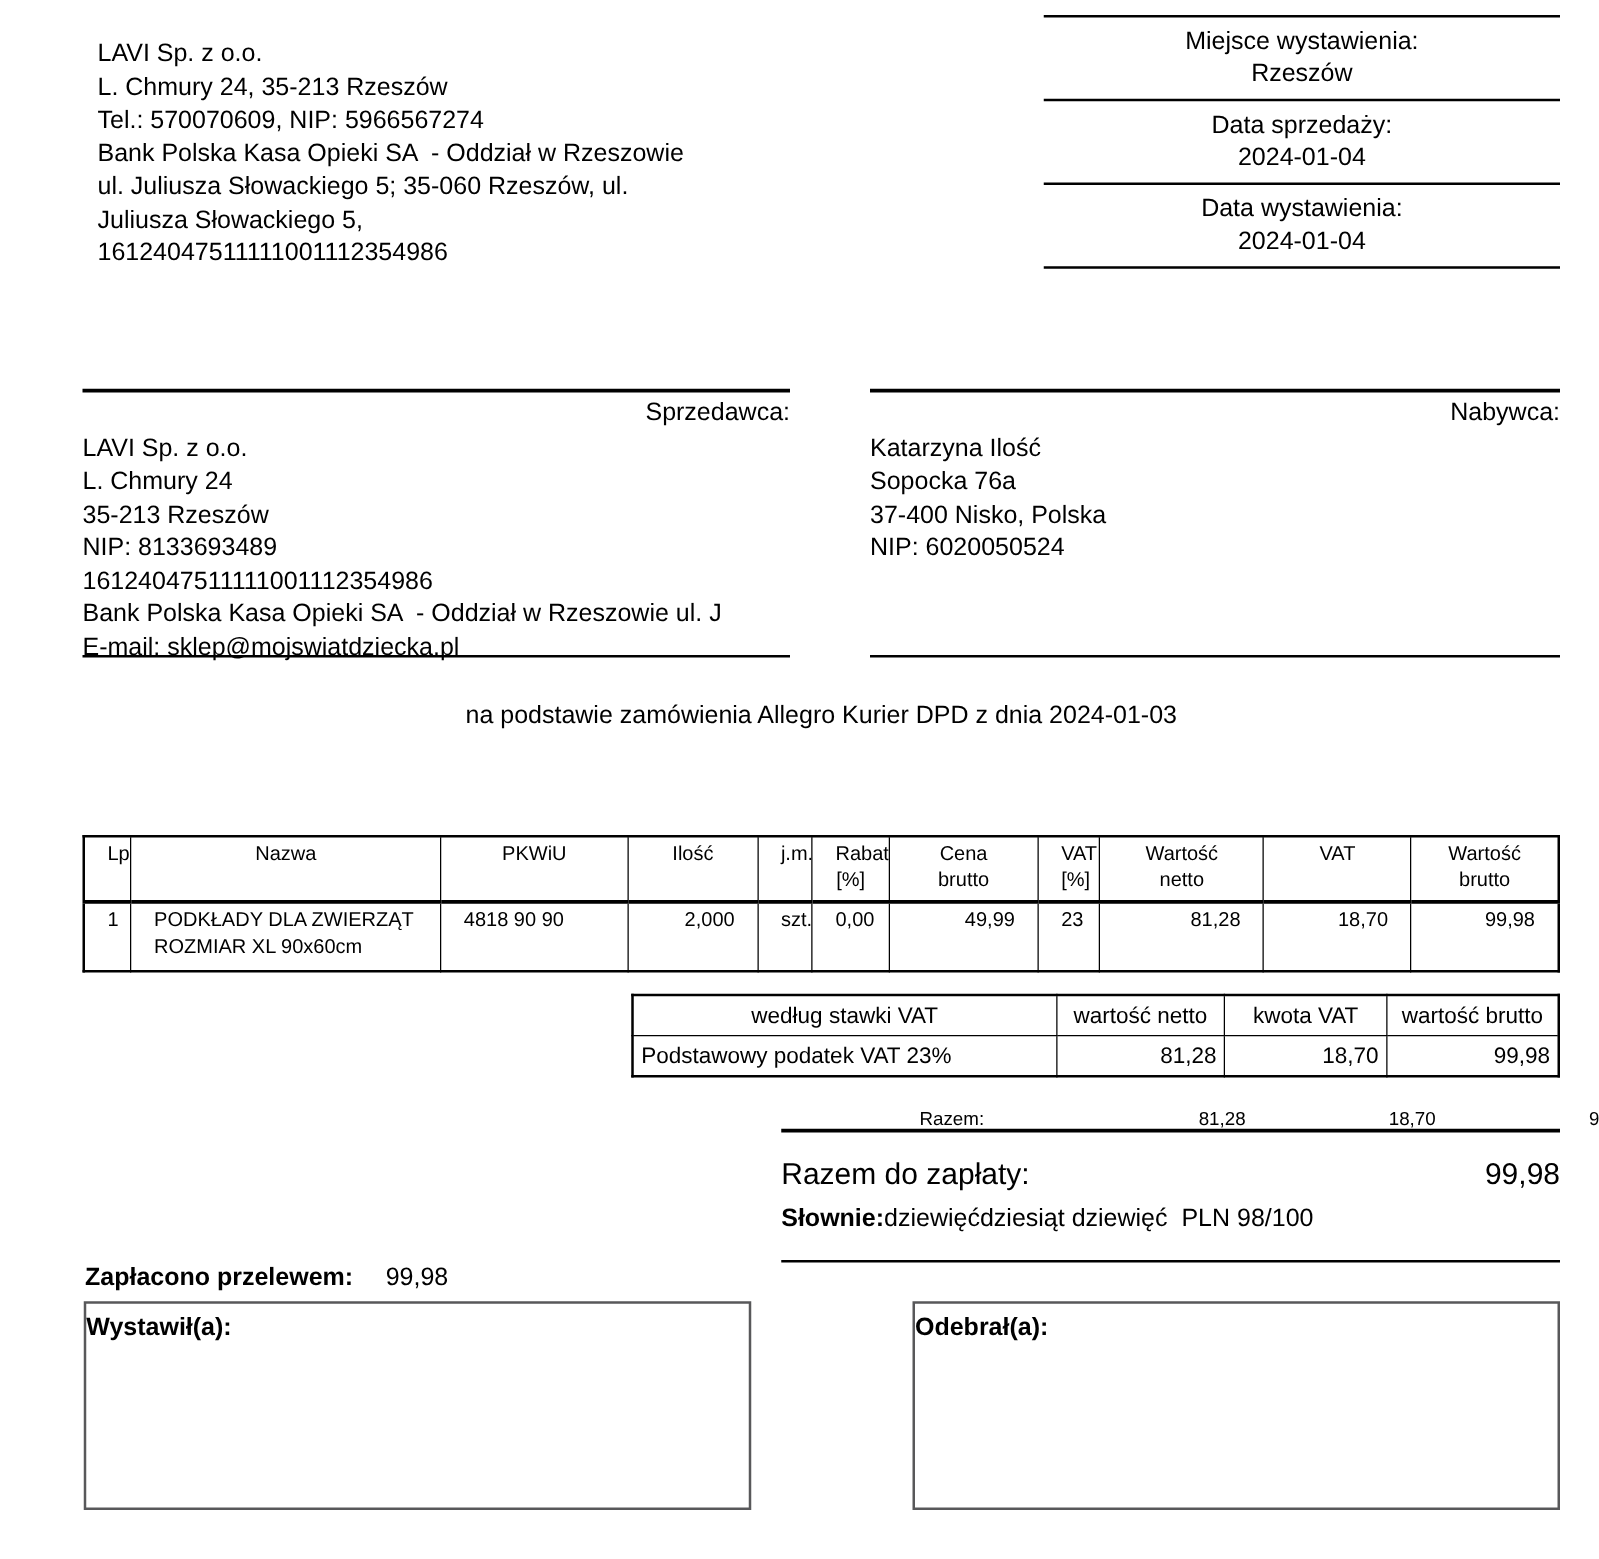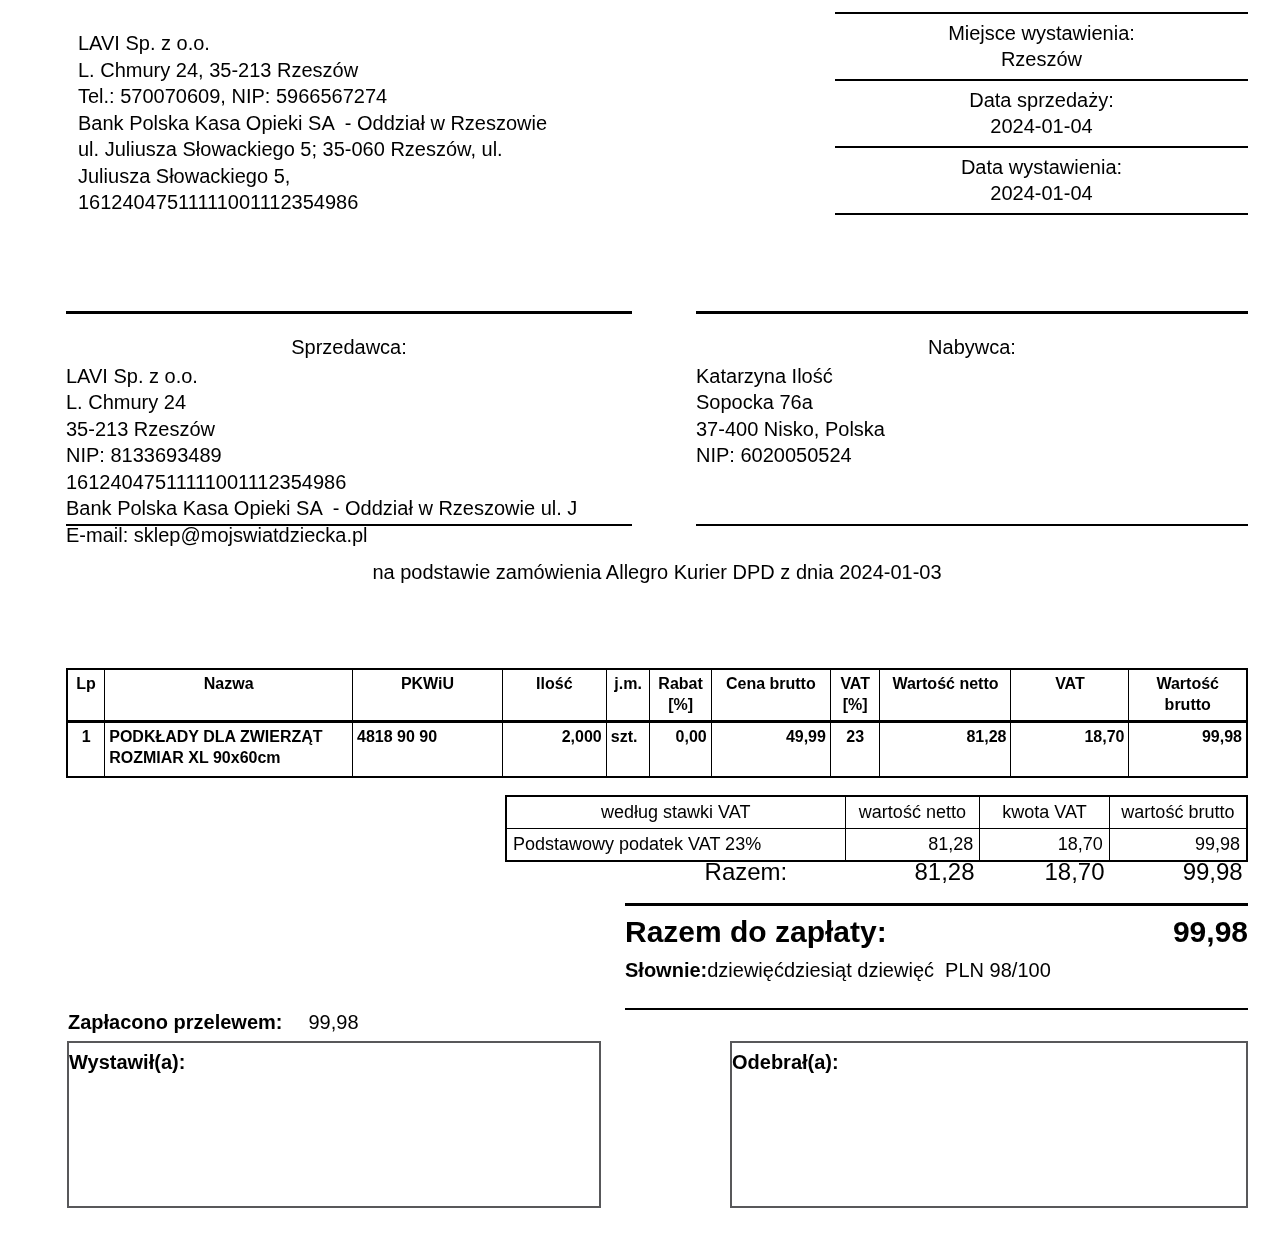--- a/index.html
+++ b/index.html
@@ -35,7 +35,7 @@
   }
   .party-col.seller { left: 66px; width: 566px; }
   .party-col.buyer  { left: 696px; width: 552px; }
-  .party-heading { text-align: center; padding-top: 20px; }
+  .party-heading { text-align: right; padding-top: 3px; }
   .party-lines { padding-top: 2px; }
 
   

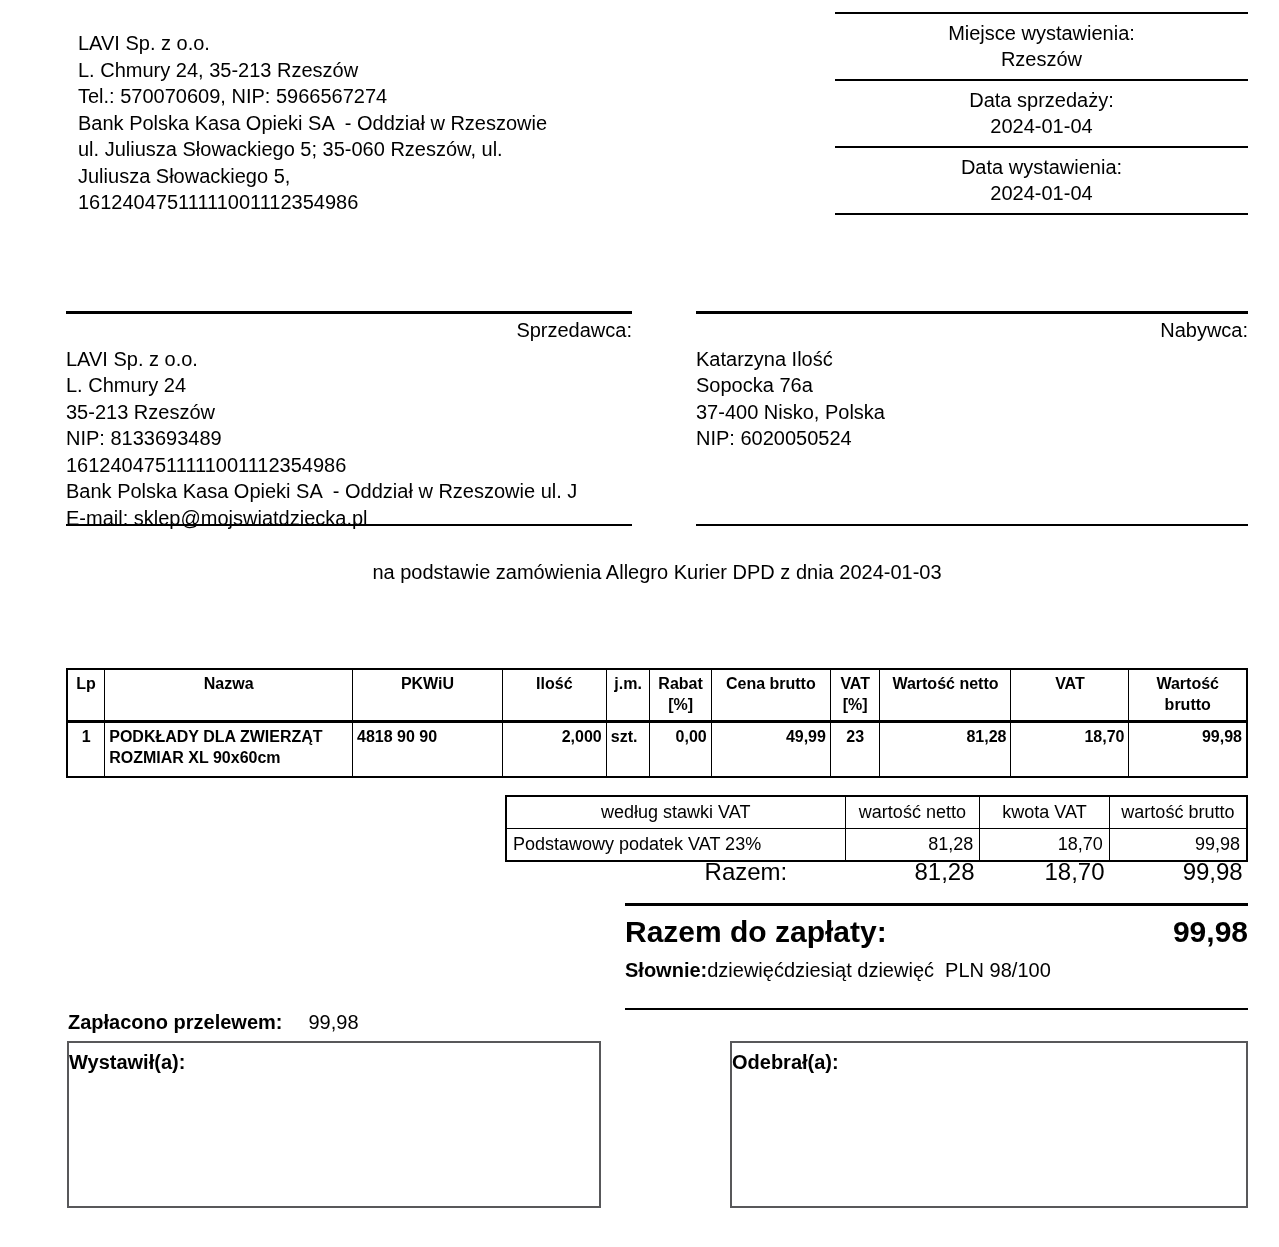--- a/index.html
+++ b/index.html
@@ -50,8 +50,8 @@
     font-size: 16px; border: 2px solid #000;
   }
   .items-table th, .items-table td {
-    border: 1px solid #000; vertical-align: top; padding: 3px 4px;
-    font-weight: bold; line-height: 21px; overflow: hidden;
+    border: 1px solid #000; vertical-align: top; padding: 3px 18px;
+    font-weight: normal; line-height: 21px; overflow: hidden;
   }
   .items-table thead th { text-align: center; border-bottom: 3px solid #000; height: 52px; }
   .items-table tbody tr { height: 56px; }

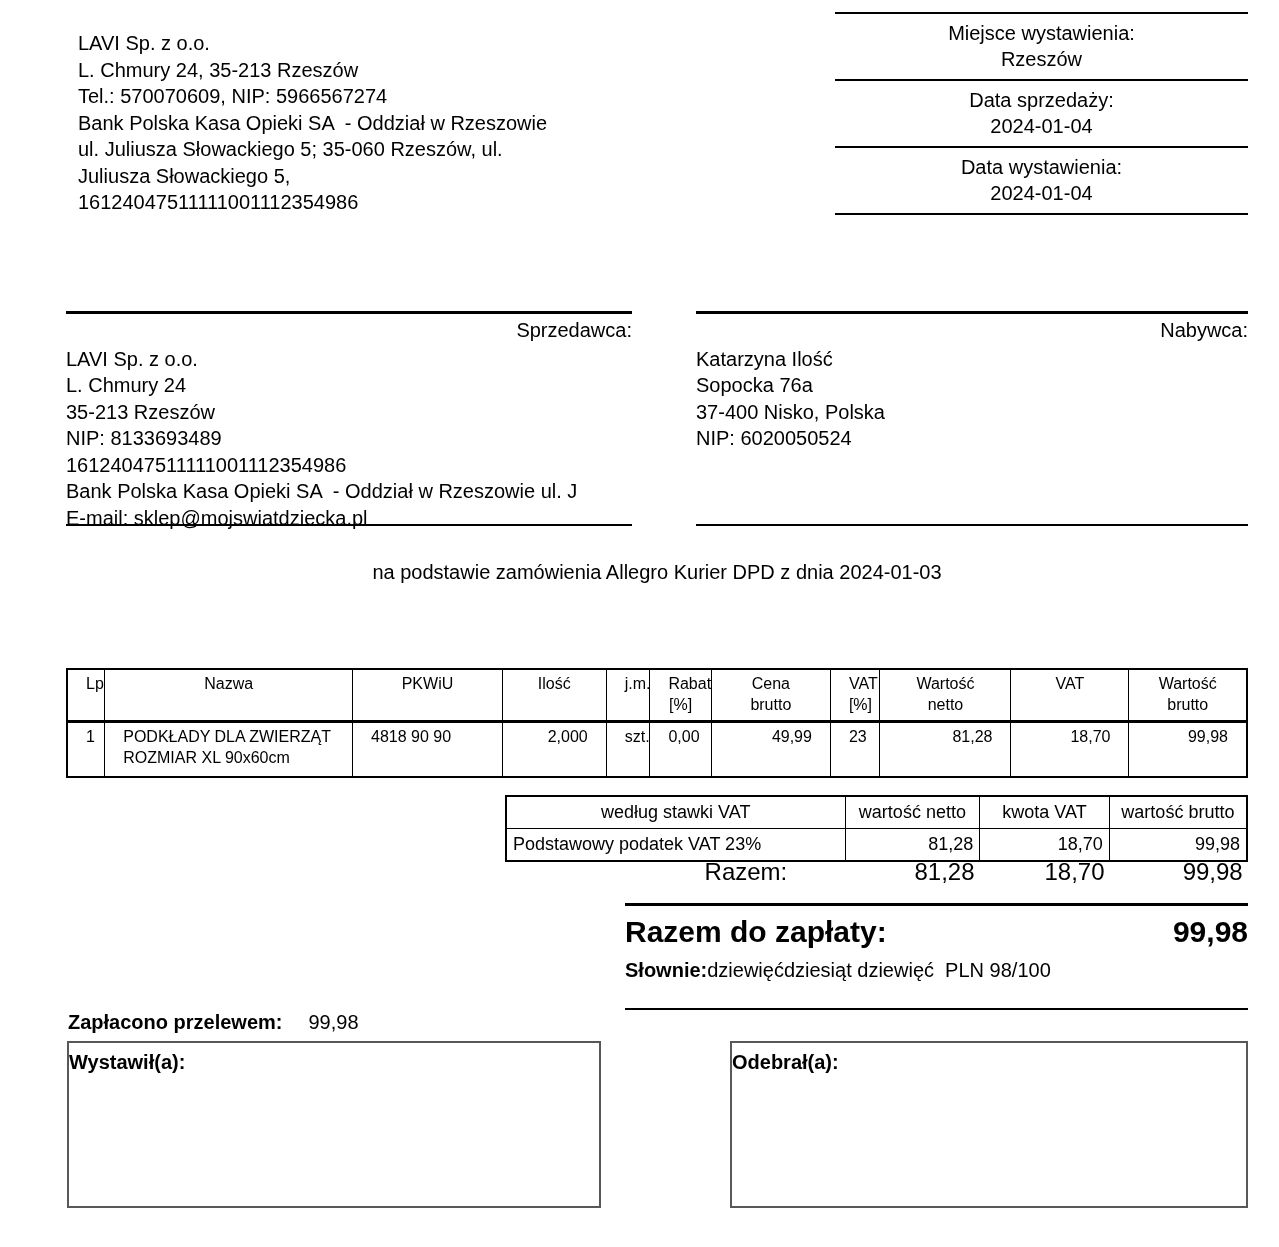--- a/index.html
+++ b/index.html
@@ -68,9 +68,9 @@
   .vat-table thead th { text-align: center; }
 
   .razem-row {
-    position: absolute; left: 505px; top: 856px; width: 743px;
+    position: absolute; left: 505px; top: 880px; width: 743px;
     display: grid; grid-template-columns: 45.8% 18.2% 17.5% 18.6%;
-    font-size: 24px; line-height: 23px;
+    font-size: 15px; line-height: 23px; gap: 22px;
   }
   .razem-row .cell { text-align: right; padding: 4px 6px; }
   .razem-row .cell.lbl { padding-right: 58px; }

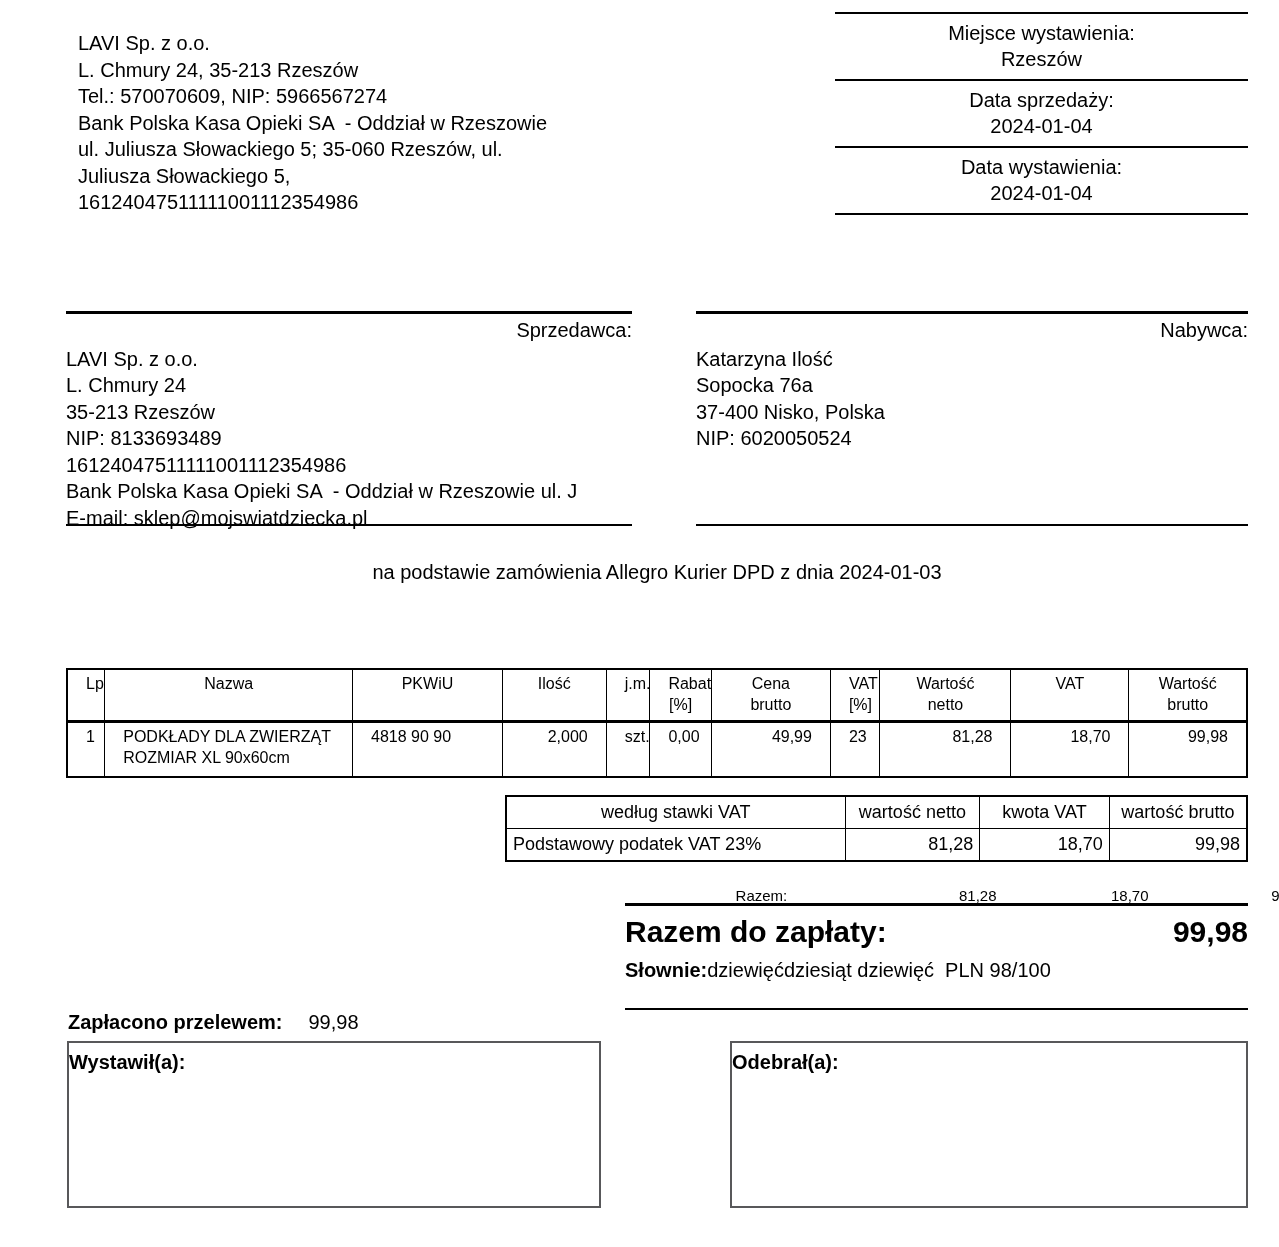--- a/index.html
+++ b/index.html
@@ -80,7 +80,7 @@
     position: absolute; left: 625px; top: 903px; width: 623px;
     border-top: 3px solid #000;
   }
-  .pay-line { display: flex; justify-content: space-between; padding-top: 9px; font-size: 30px; font-weight: bold; }
+  .pay-line { display: flex; justify-content: space-between; padding-top: 20px; font-size: 24px; font-weight: normal; }
   .words-line { margin-top: 10px; font-size: 20px; display: flex; }
   .words-label { font-weight: bold; }
   .words-text { }

